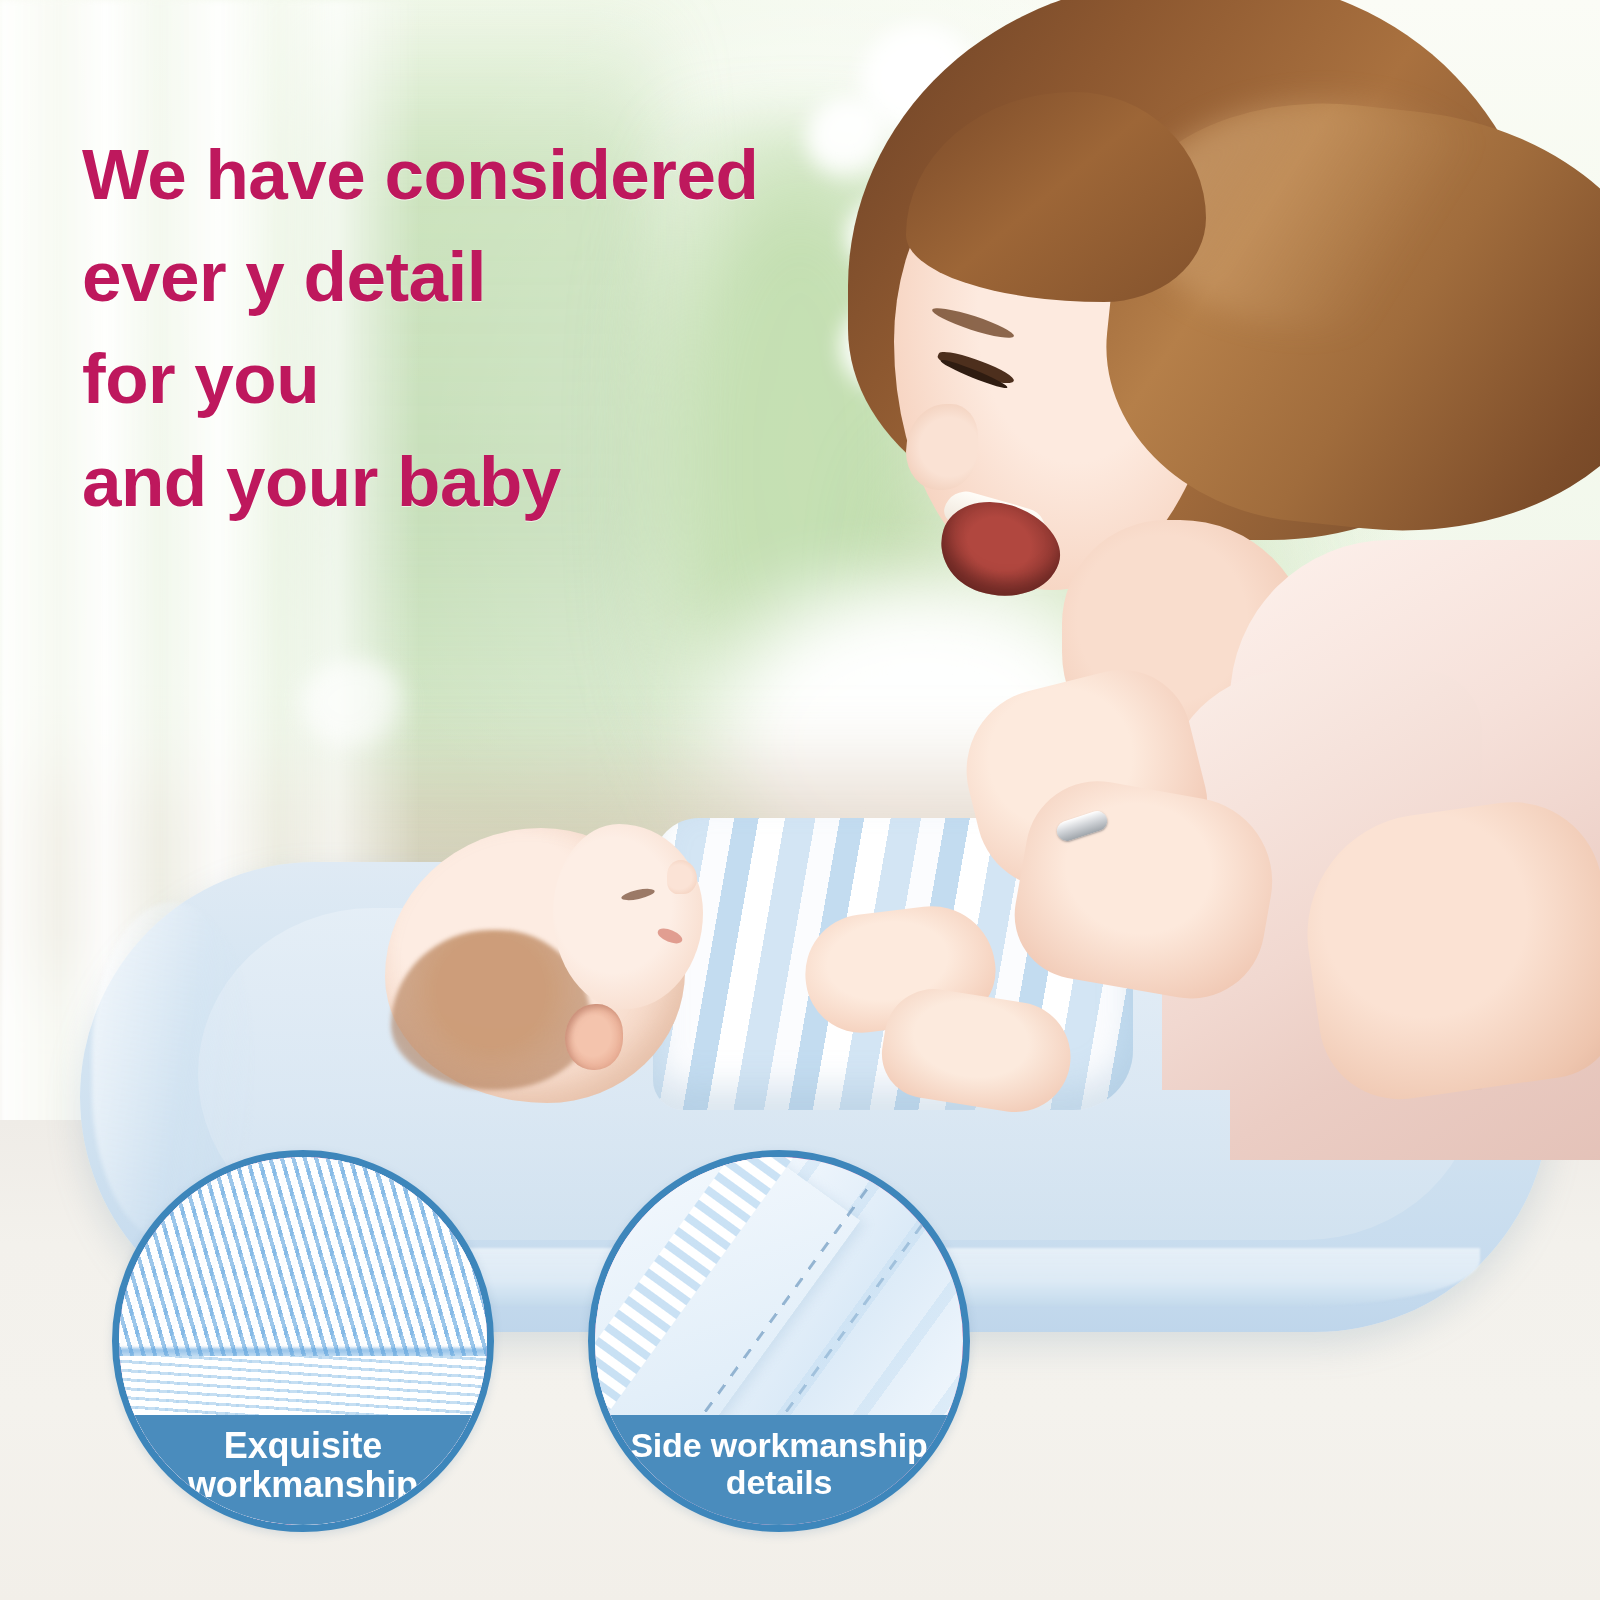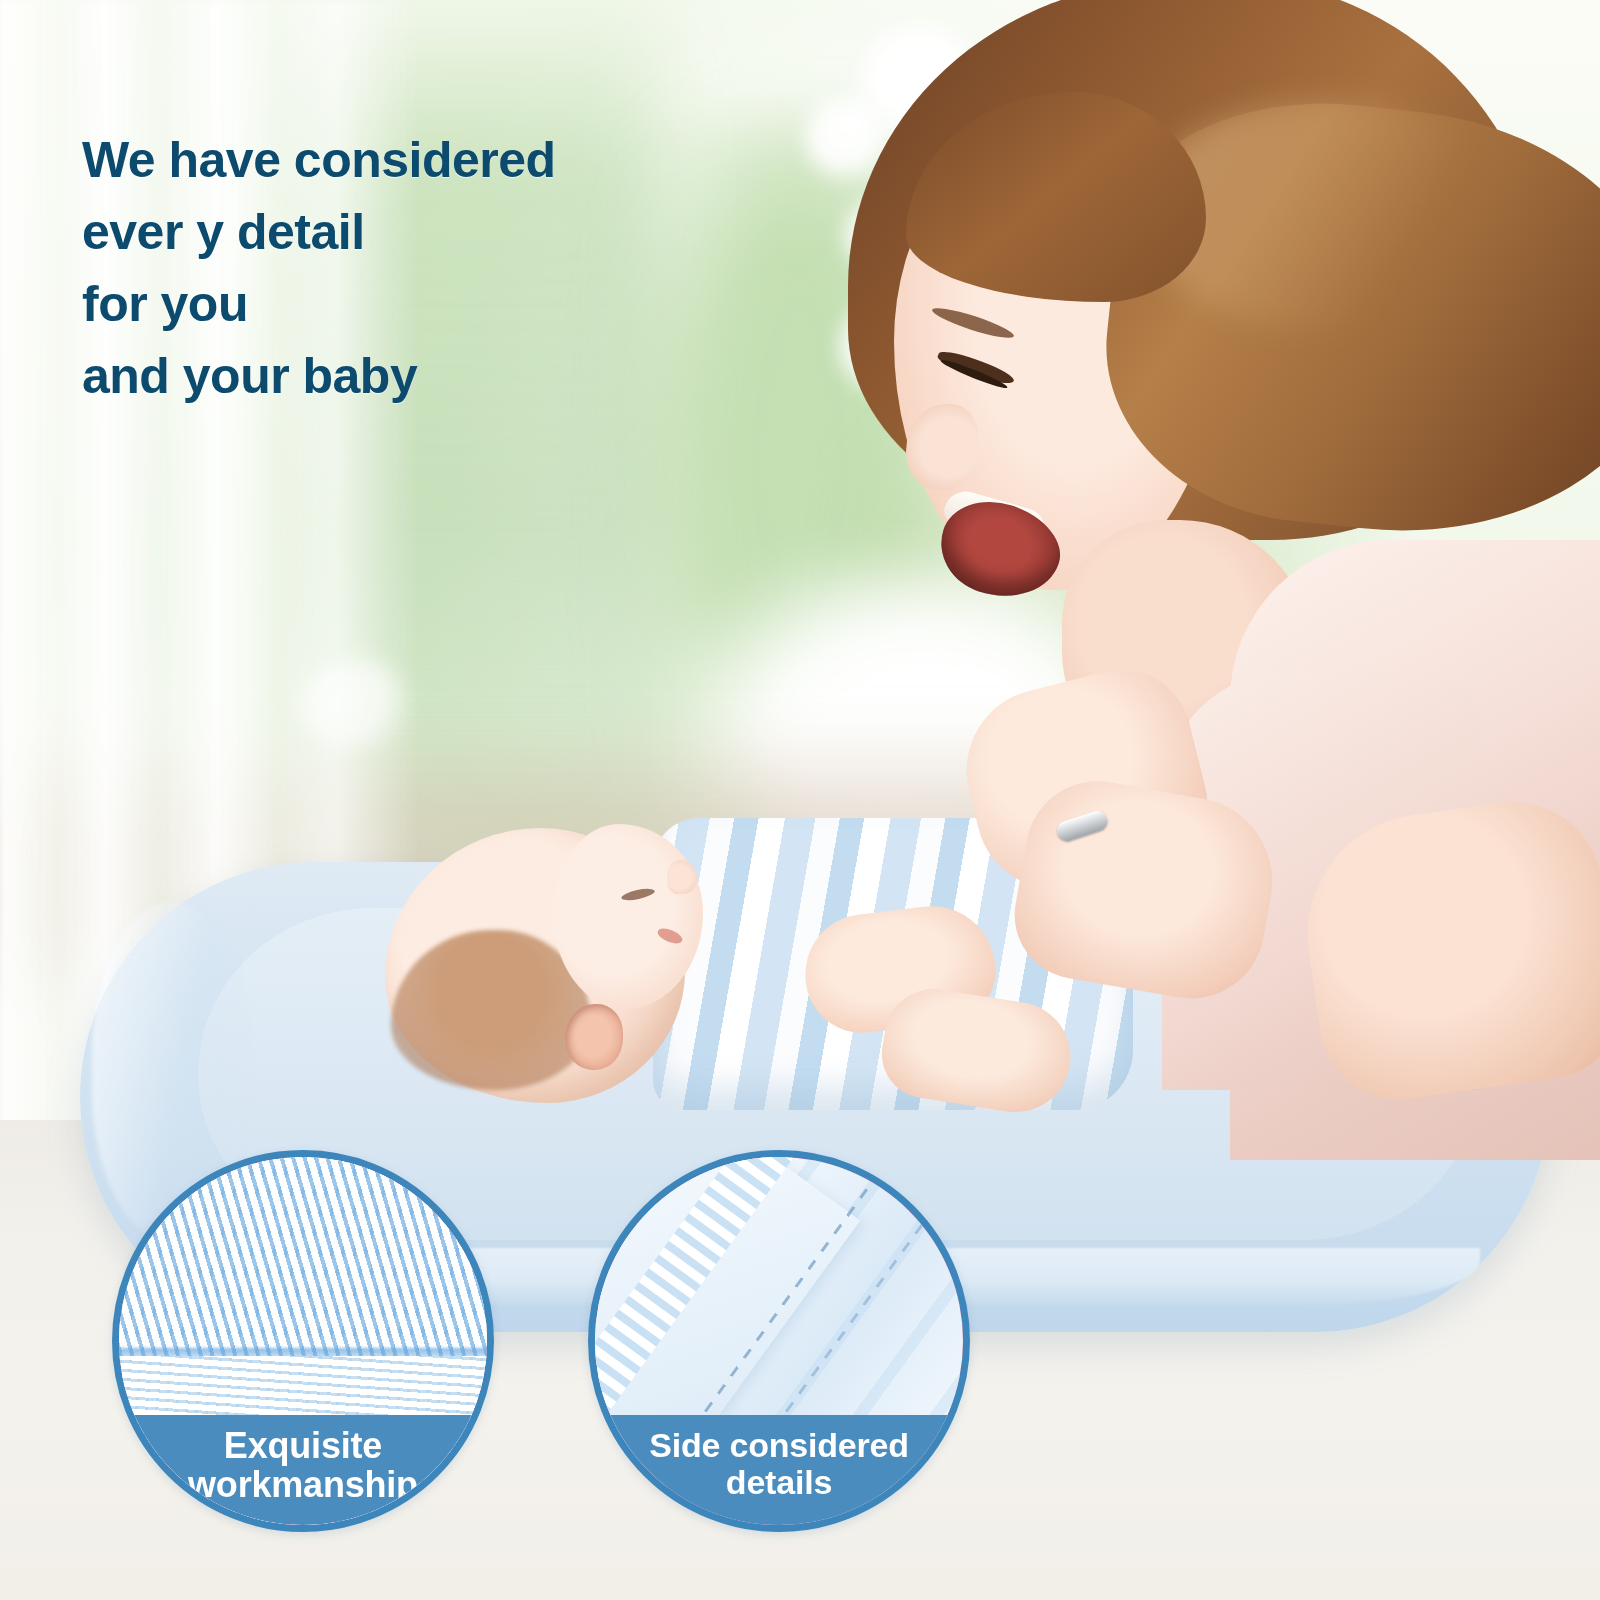--- a/index.html
+++ b/index.html
@@ -336,10 +336,10 @@
     position: absolute;
     left: 82px; top: 124px;
     width: 760px;
-    color: #0c4a6e;
+    color: #be185d;
     font-family: "Liberation Sans Narrow", "Liberation Sans", "DejaVu Sans", sans-serif;
     font-weight: bold;
-    font-size: 50px;
+    font-size: 71px;
     line-height: 1.44;
     letter-spacing: -0.5px;
     white-space: pre-line;

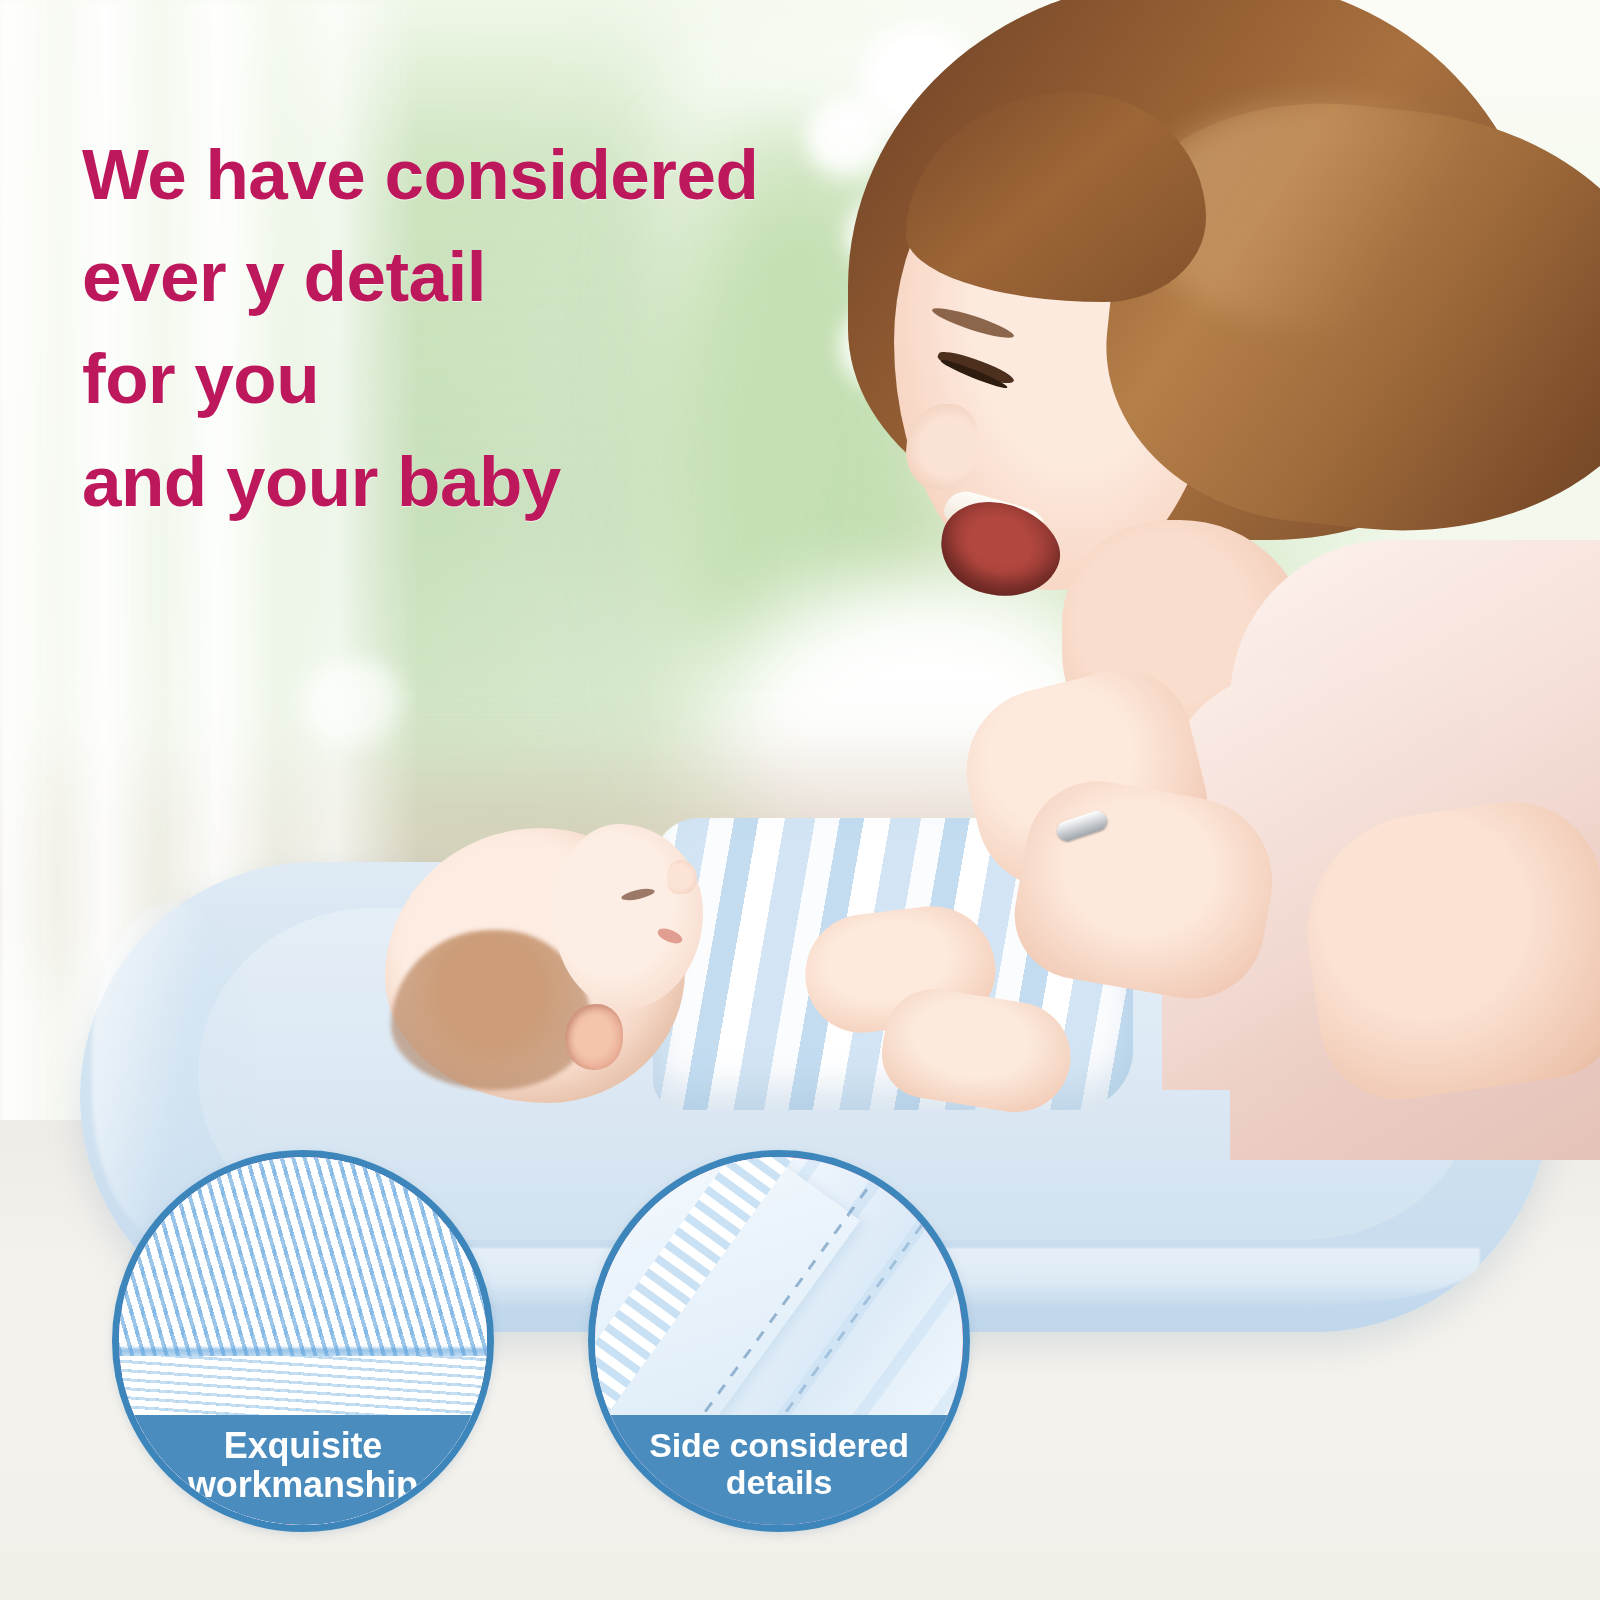--- a/index.html
+++ b/index.html
@@ -550,7 +550,7 @@
       <div class="sw-side-stitch2"></div>
     </div>
     <div class="callout-label">
-      <span>Side considered
+      <span>Side workmanship
 details</span>
     </div>
   </div>

